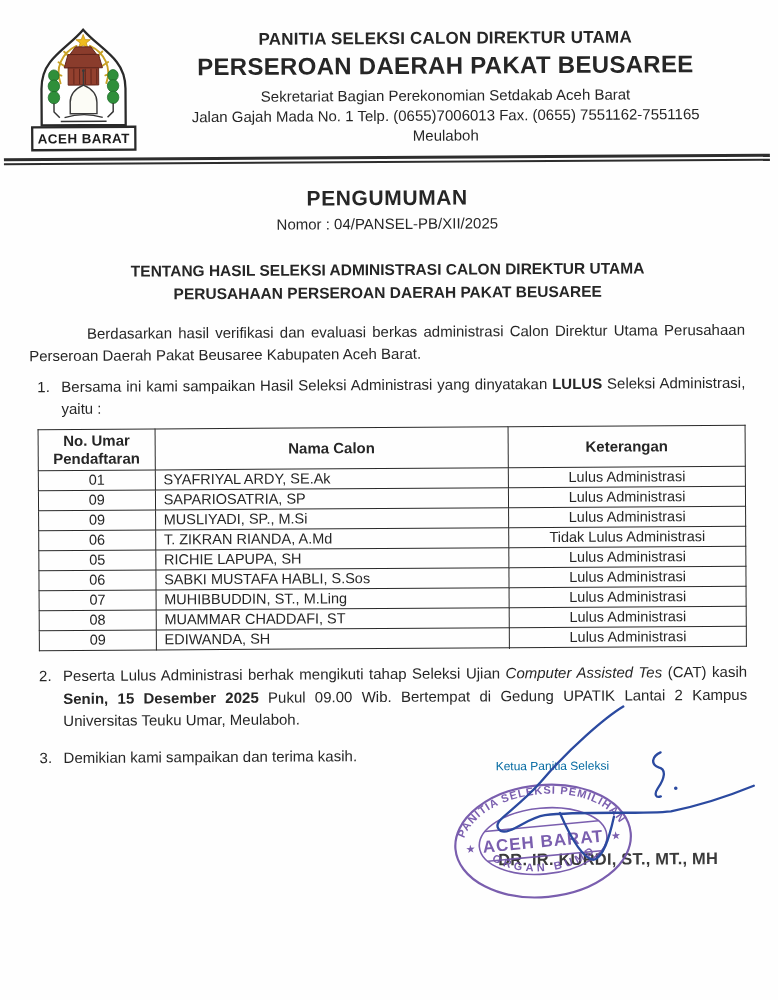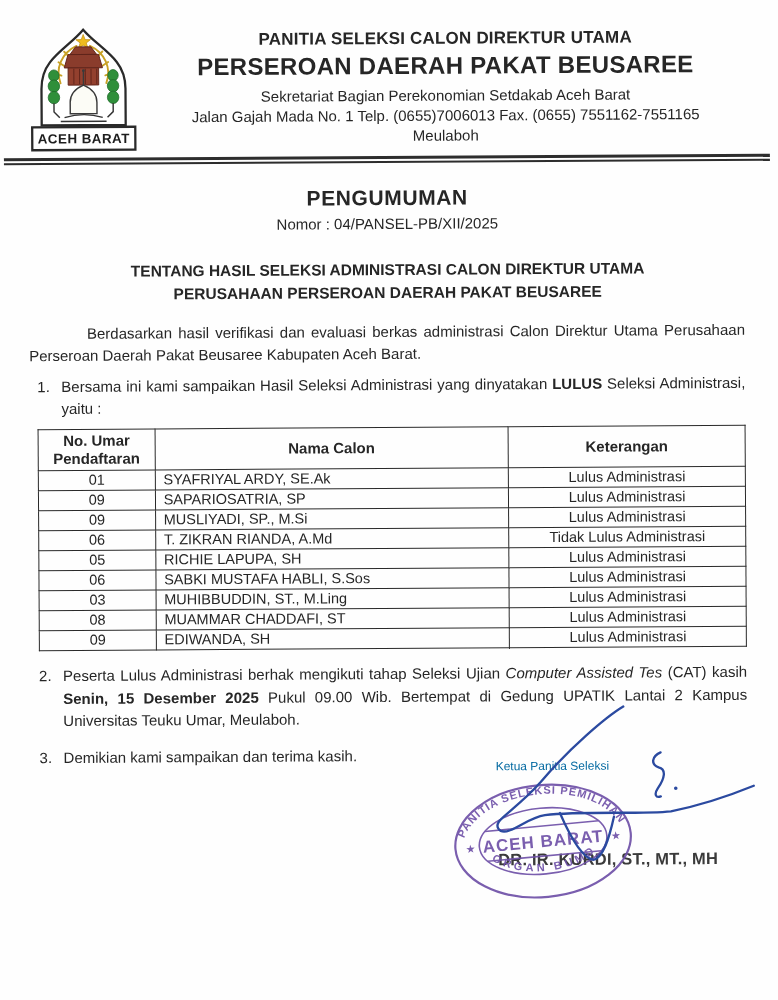--- a/index.html
+++ b/index.html
@@ -179,7 +179,7 @@
               <td class="c">Lulus Administrasi</td>
             </tr>
         <tr>
-              <td class="c">03</td>
+              <td class="c">07</td>
               <td class="l">MUHIBBUDDIN, ST., M.Ling</td>
               <td class="c">Lulus Administrasi</td>
             </tr>

